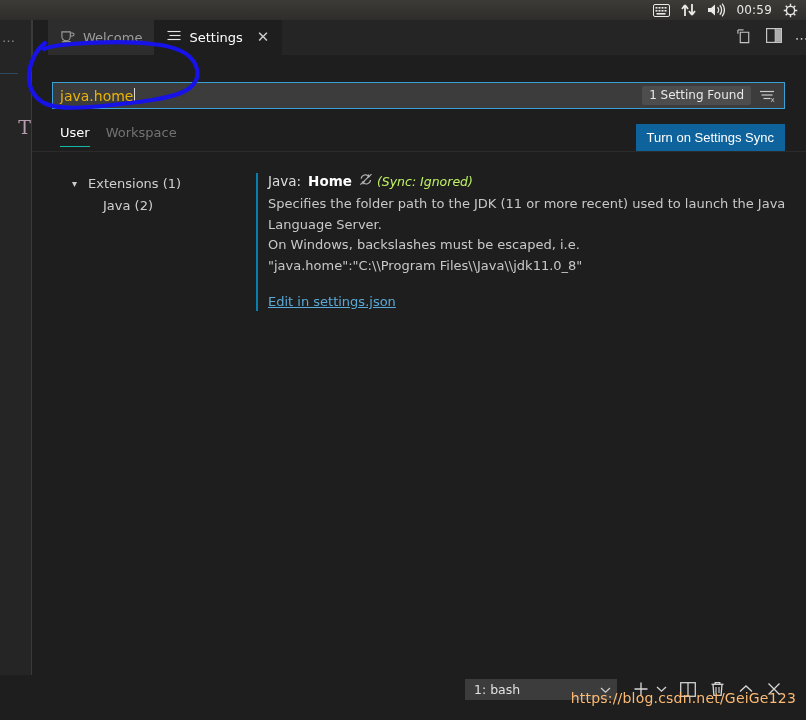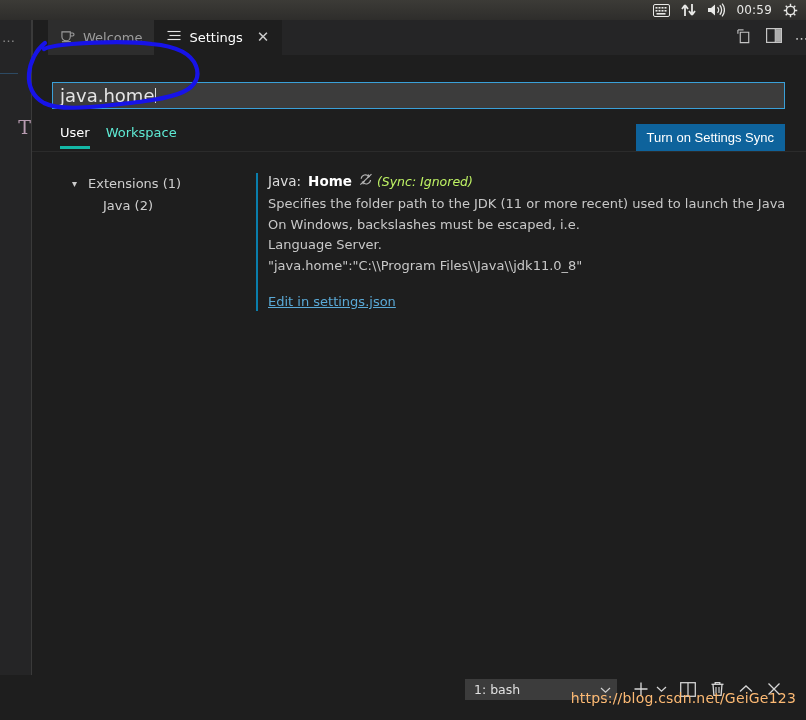--- a/index.html
+++ b/index.html
@@ -80,7 +80,7 @@
     display: flex; align-items: center; padding: 0 4px 0 7px;
   }
   .search-text {
-    font-size: 18px; color: #e5e5e5; white-space: nowrap;
+    font-size: 14px; color: #eab308; white-space: nowrap;
     font-family: "DejaVu Sans", "Liberation Sans", sans-serif;
   }
   .caret { display: inline-block; width: 1px; height: 15px; background: #dcdcdc; margin-left: 1px; vertical-align: -3px; }

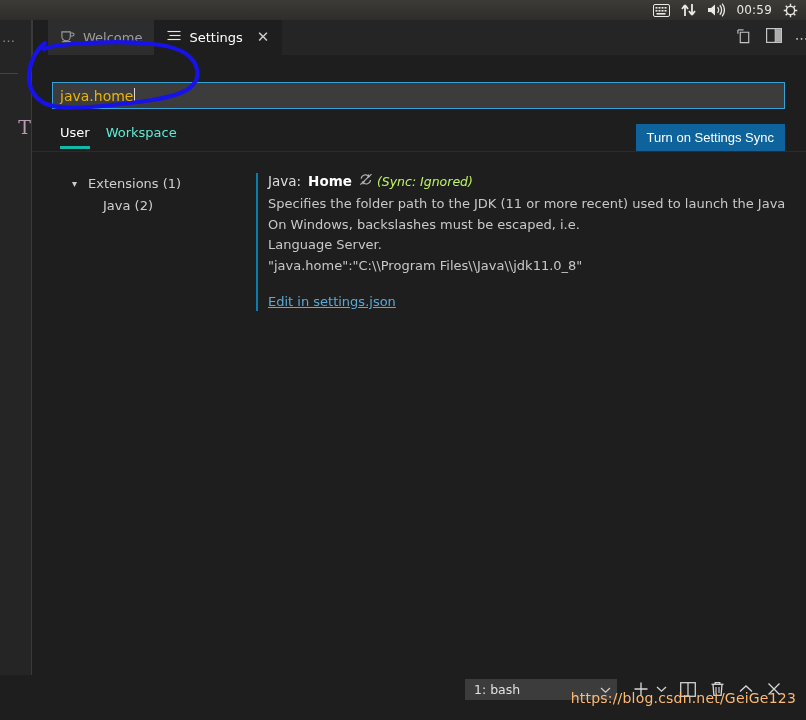--- a/index.html
+++ b/index.html
@@ -254,6 +254,19 @@
         <div class="search-box">
           <span class="search-text" title="Search settings">java.home</span>
           <span class="caret"></span>
+          <span class="search-right">
+            <span class="count-badge">1 Setting Found</span>
+            <span class="filter-ico">
+              <svg width="17" height="15" viewBox="0 0 17 15">
+                <g stroke="#cccccc" stroke-width="1.2">
+                  <path d="M1 3.5 h14"></path>
+                    <path d="M2.5 7 h11"></path>
+                    <path d="M4.5 10.5 h7"></path>
+                </g>
+                <text x="11.5" y="13.6" font-size="7" fill="#cccccc" font-family="DejaVu Sans, sans-serif">x</text>
+              </svg>
+            </span>
+          </span>
         </div>
       </div>
 

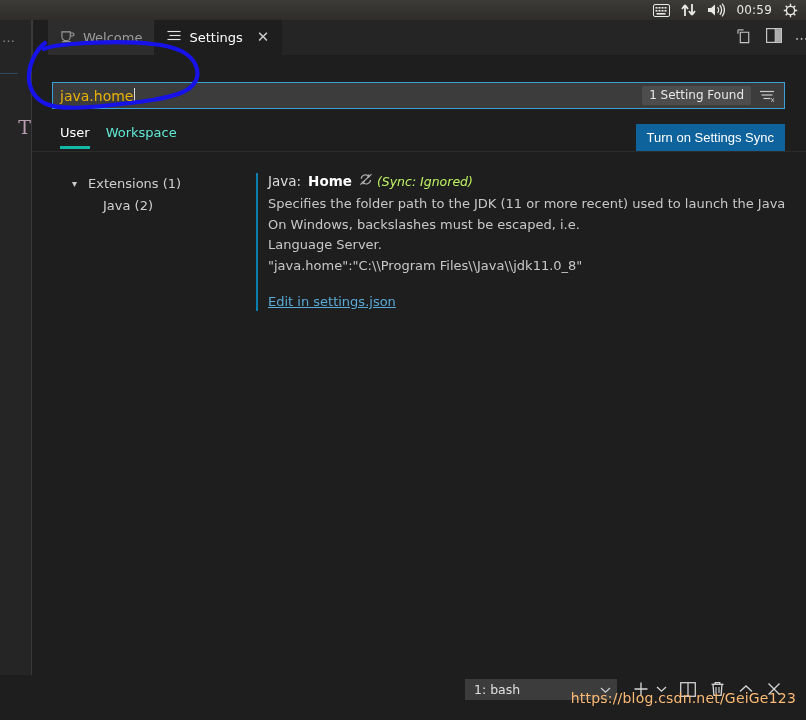--- a/index.html
+++ b/index.html
@@ -94,7 +94,7 @@
   
   .scope-tabs { position: absolute; left: 28px; top: 70px; display: flex; gap: 16px; }
   .scope-tab { font-size: 13px; padding-bottom: 6px; position: relative; }
-  .scope-tab.on { color: #ffffff; border-bottom: 3px solid #14b8a6; }
+  .scope-tab.on { color: #ffffff; border-bottom: 1px solid #14b8a6; }
   .scope-tab.off { color: #5eead4; }
   .sync-btn {
     position: absolute; right: 21px; top: 69px;

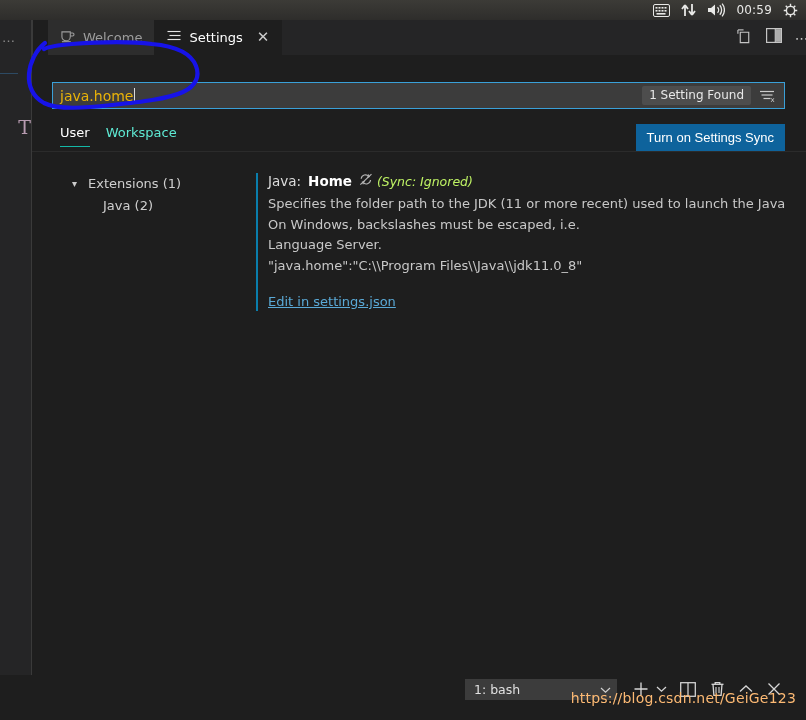--- a/index.html
+++ b/index.html
@@ -95,7 +95,7 @@
   .scope-tabs { position: absolute; left: 28px; top: 70px; display: flex; gap: 16px; }
   .scope-tab { font-size: 13px; padding-bottom: 6px; position: relative; }
   .scope-tab.on { color: #ffffff; border-bottom: 1px solid #14b8a6; }
-  .scope-tab.off { color: #5eead4; }
+  .scope-tab.off { color: #737373; }
   .sync-btn {
     position: absolute; right: 21px; top: 69px;
     background: #0e639c; color: #ffffff; font-size: 13px;

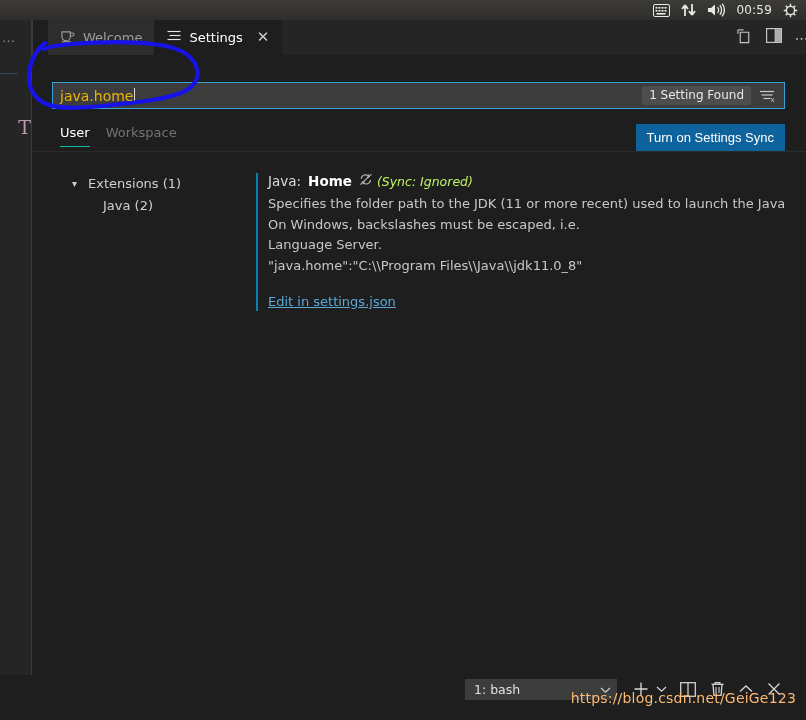--- a/index.html
+++ b/index.html
@@ -311,8 +311,8 @@
 
         <div class="s-desc">
           <div>Specifies the folder path to the JDK (11 or more recent) used to launch the Java</div>
+          <div>Language Server.</div>
           <div>On Windows, backslashes must be escaped, i.e.</div>
-          <div>Language Server.</div>
           <div>"java.home":"C:\\Program Files\\Java\\jdk11.0_8"</div>
         </div>
 

